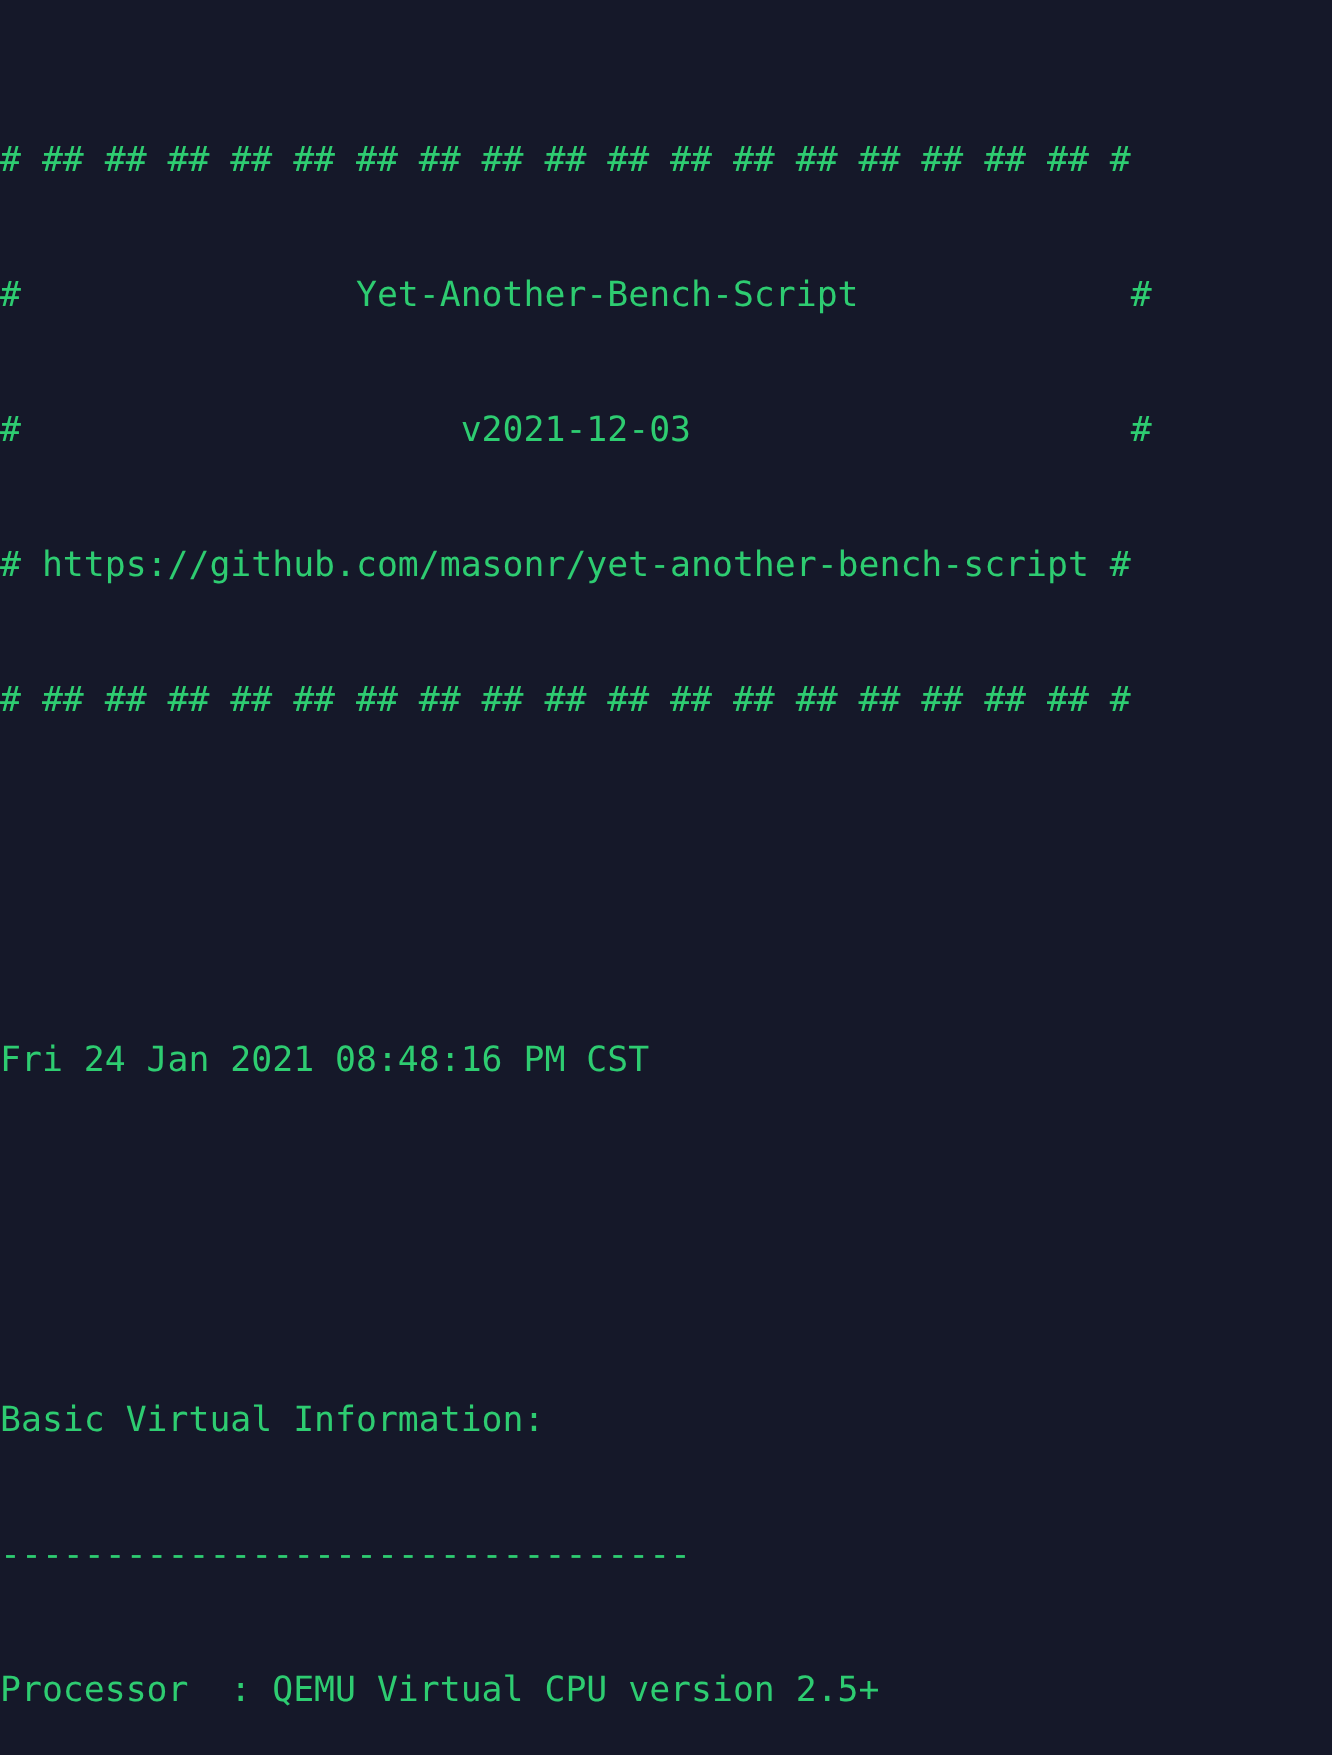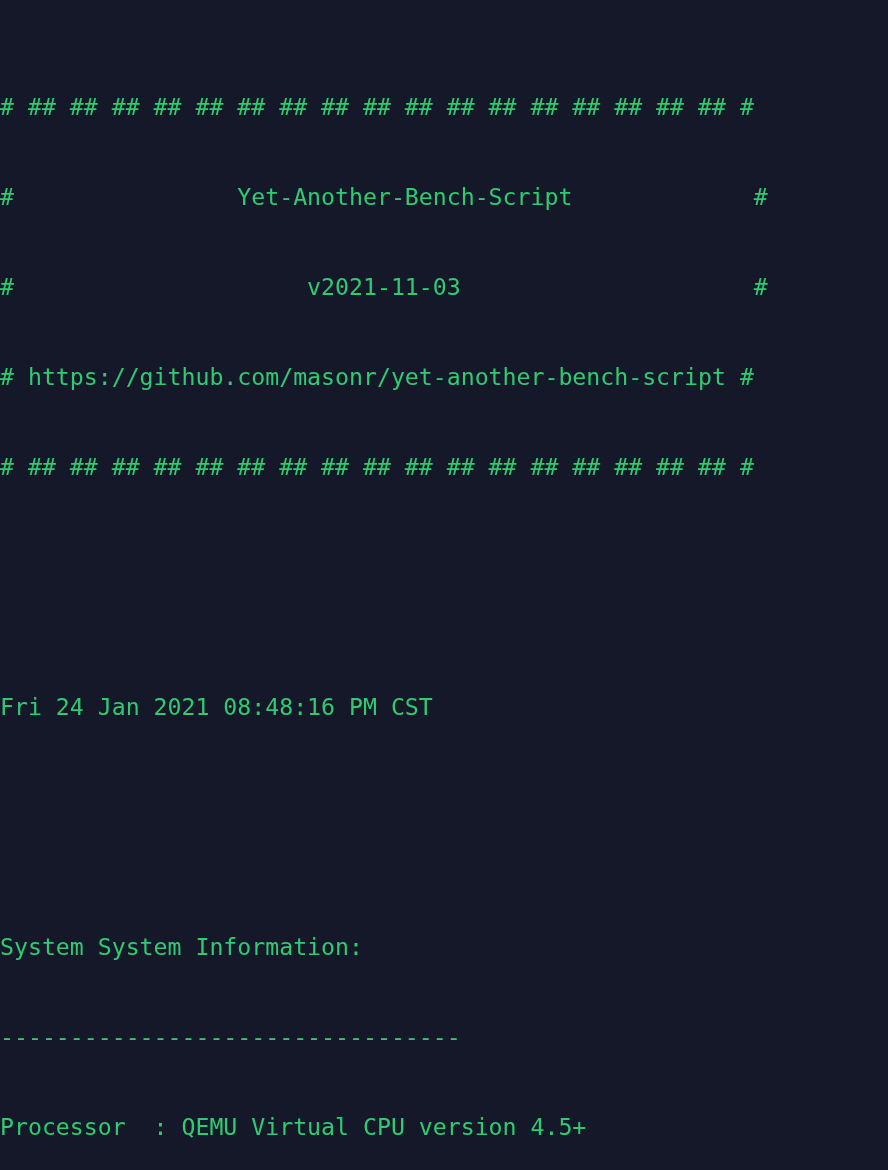--- a/index.html
+++ b/index.html
@@ -47,7 +47,7 @@
 
   <span class="line"># ## ## ## ## ## ## ## ## ## ## ## ## ## ## ## ## ## #</span>
   <span class="line">#                Yet-Another-Bench-Script             #</span>
-  <span class="line">#                     v2021-11-03                     #</span>
+  <span class="line">#                     v2021-12-03                     #</span>
   <span class="line"># https://github.com/masonr/yet-another-bench-script #</span>
   <span class="line"># ## ## ## ## ## ## ## ## ## ## ## ## ## ## ## ## ## #</span>
 

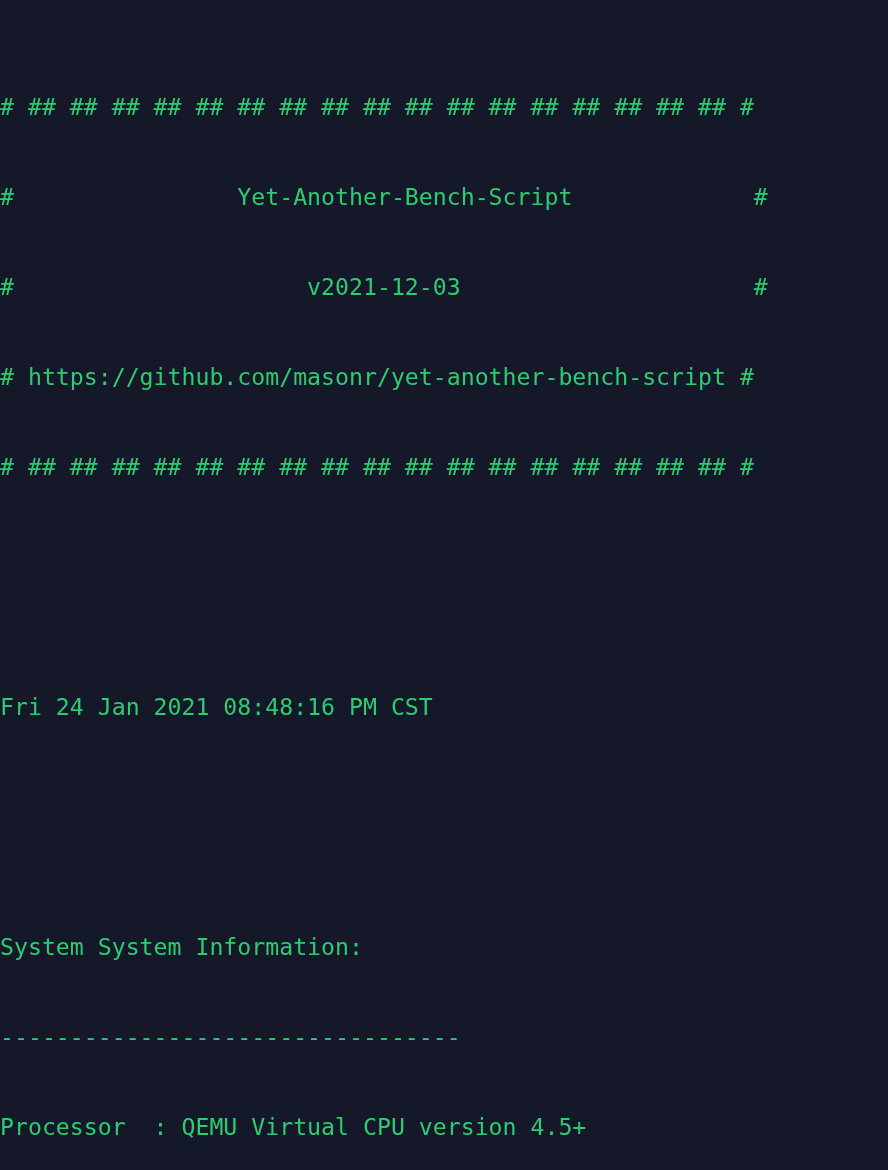--- a/index.html
+++ b/index.html
@@ -57,7 +57,7 @@
 
   <span class="line blank"> </span>
 
-  <span class="line">System System Information:</span>
+  <span class="line">Basic Virtual Information:</span>
   <span class="line">---------------------------------</span>
   <span class="line">Processor  : QEMU Virtual CPU version 4.5+</span>
   

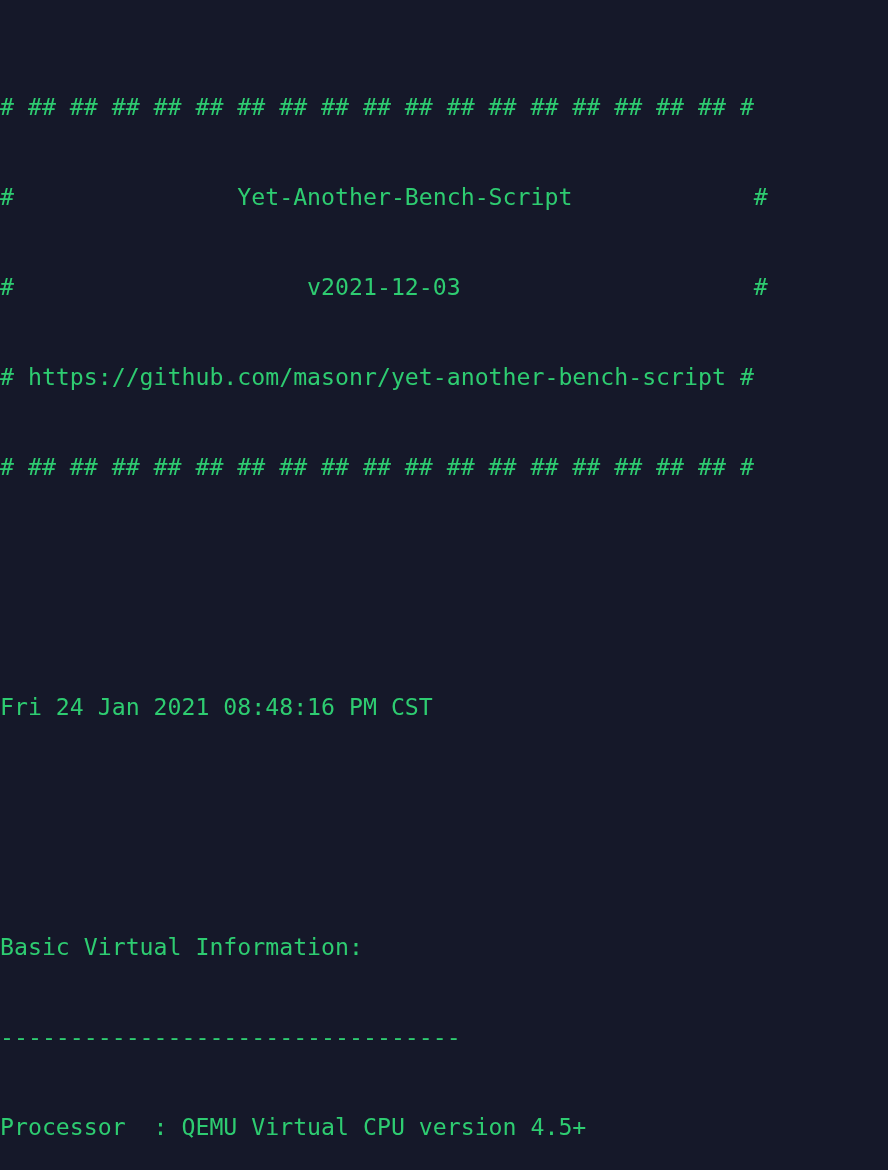--- a/index.html
+++ b/index.html
@@ -59,7 +59,7 @@
 
   <span class="line">Basic Virtual Information:</span>
   <span class="line">---------------------------------</span>
-  <span class="line">Processor  : QEMU Virtual CPU version 4.5+</span>
+  <span class="line">Processor  : QEMU Virtual CPU version 2.5+</span>
   
 
   

